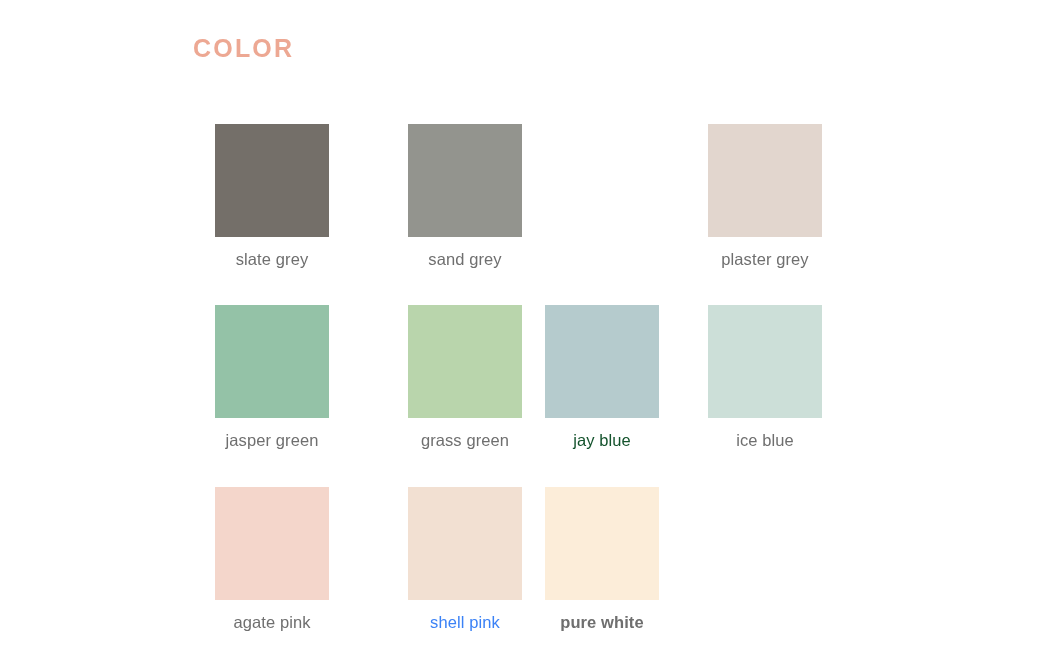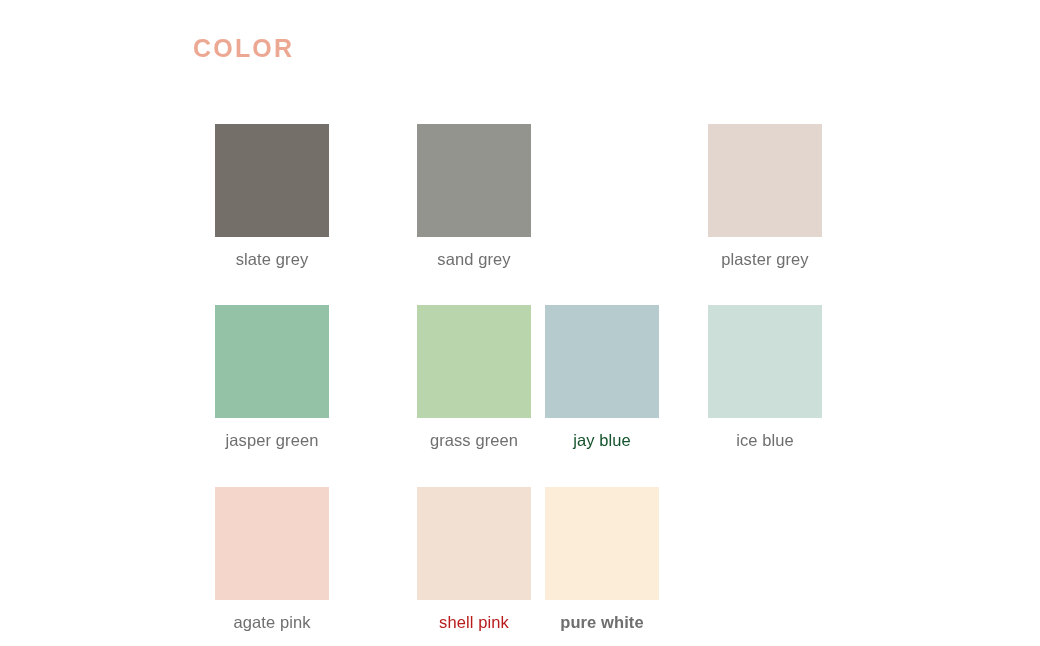--- a/index.html
+++ b/index.html
@@ -61,7 +61,7 @@
     margin-top: 34px;
   }
   .swatch-cell.col-0 { left: 0px; }
-  .swatch-cell.col-1 { left: 174px; padding-left: 28px; }
+  .swatch-cell.col-1 { left: 165px; padding-left: 28px; }
   .swatch-cell.col-2 { left: 330px; }
   .swatch-cell.col-3 { left: 493px; }
 

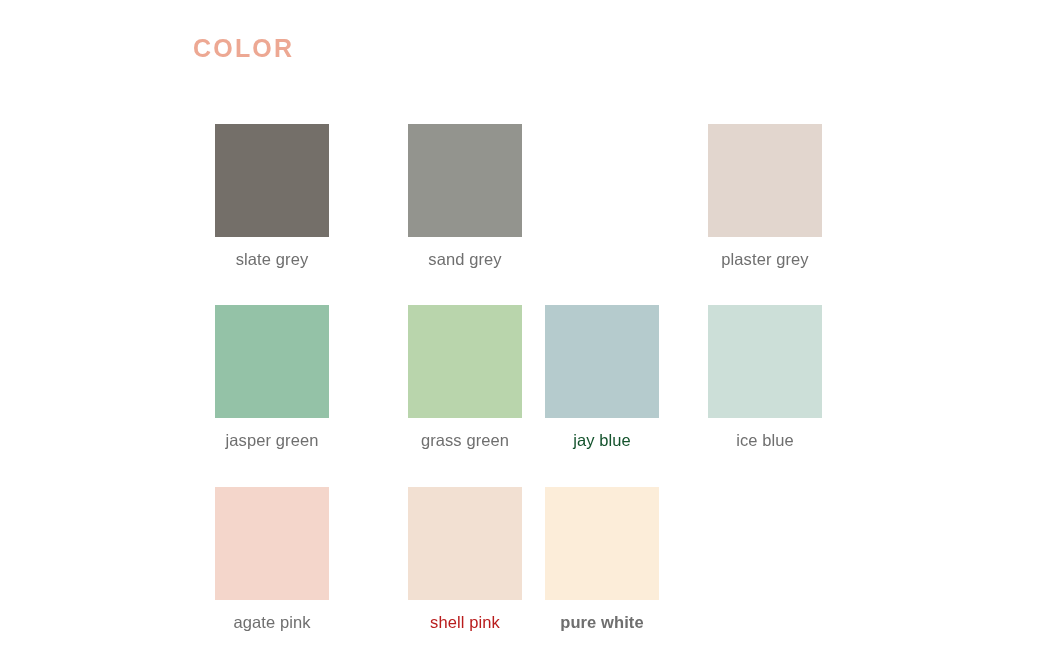--- a/index.html
+++ b/index.html
@@ -132,7 +132,7 @@
       </div>
       <div class="swatch-cell col-1">
         <span class="swatch-chip" style="background: rgb(242, 224, 210);"></span>
-        <div class="swatch-label" style="color: #b91c1c;">shell pink</div>
+        <div class="swatch-label" style="color: #3b82f6;">shell pink</div>
       </div>
       <div class="swatch-cell col-2">
         <span class="swatch-chip" style="background: rgb(252, 237, 217);"></span>

